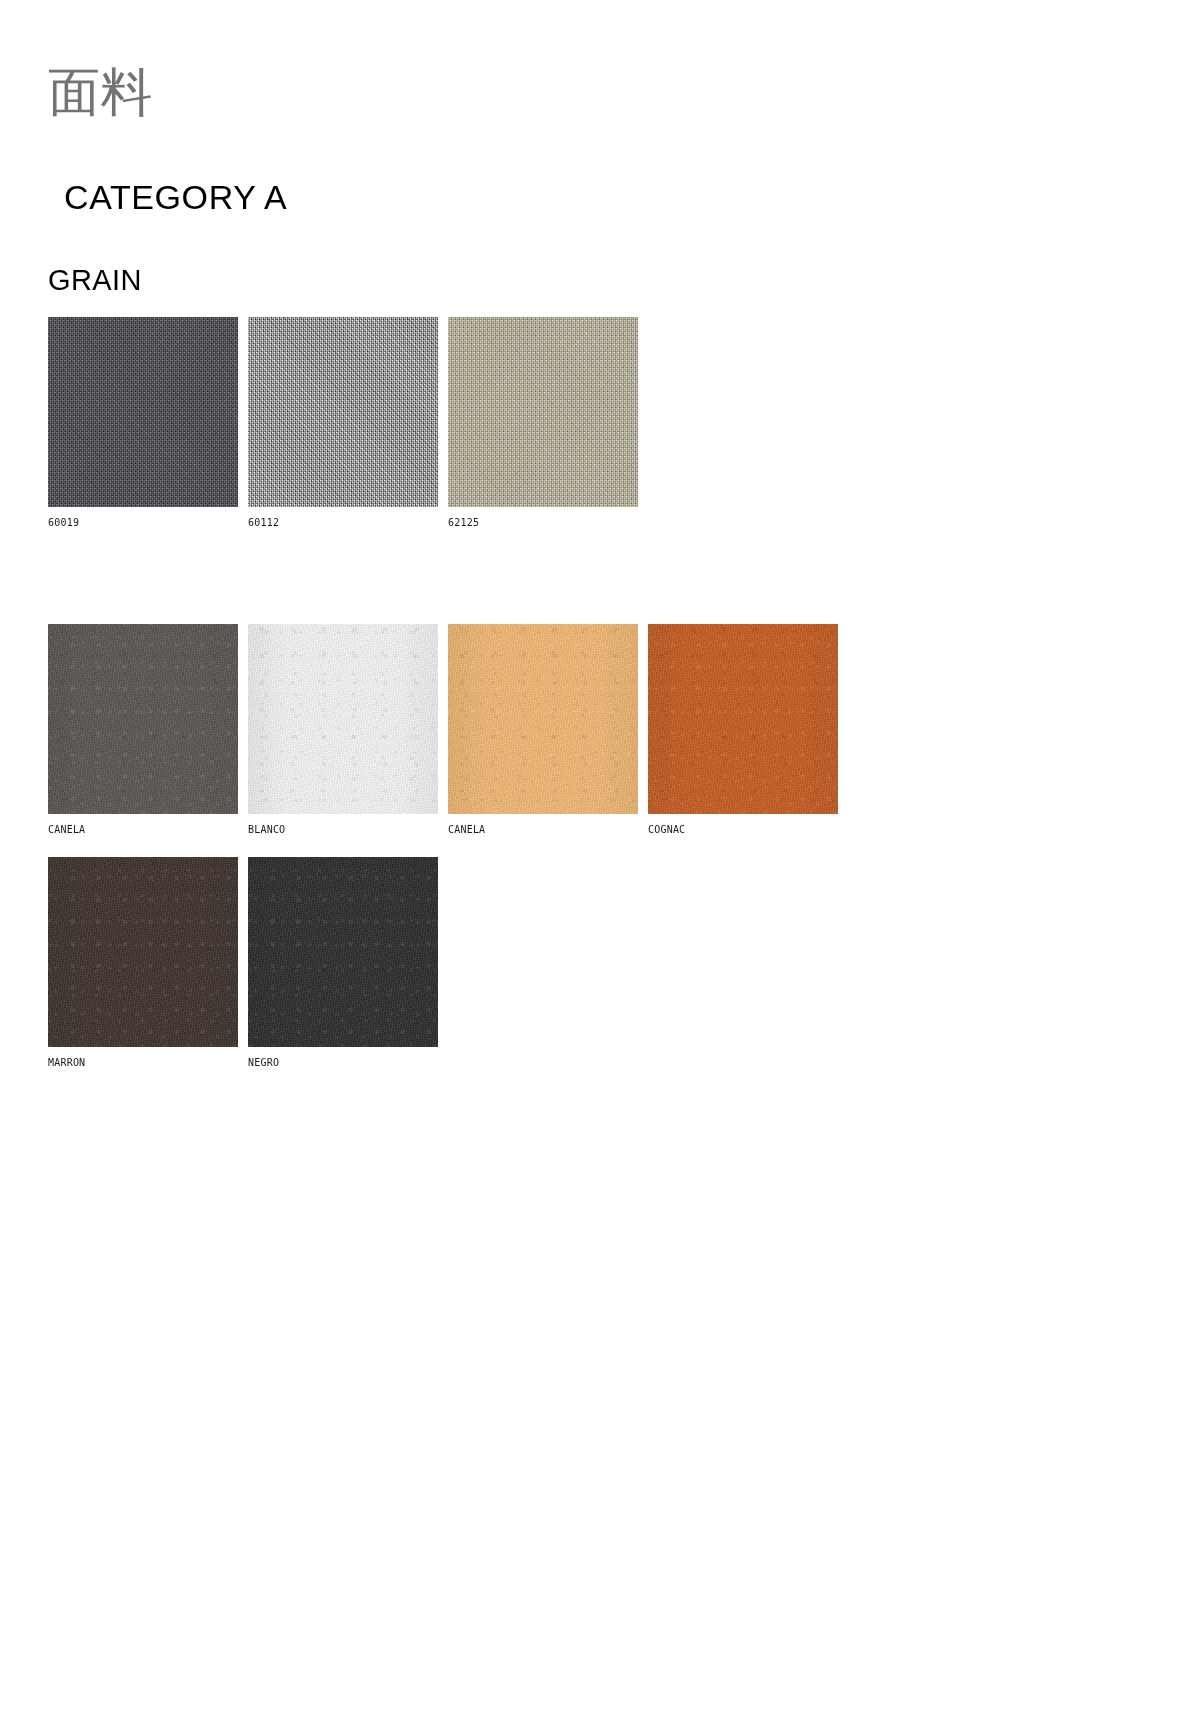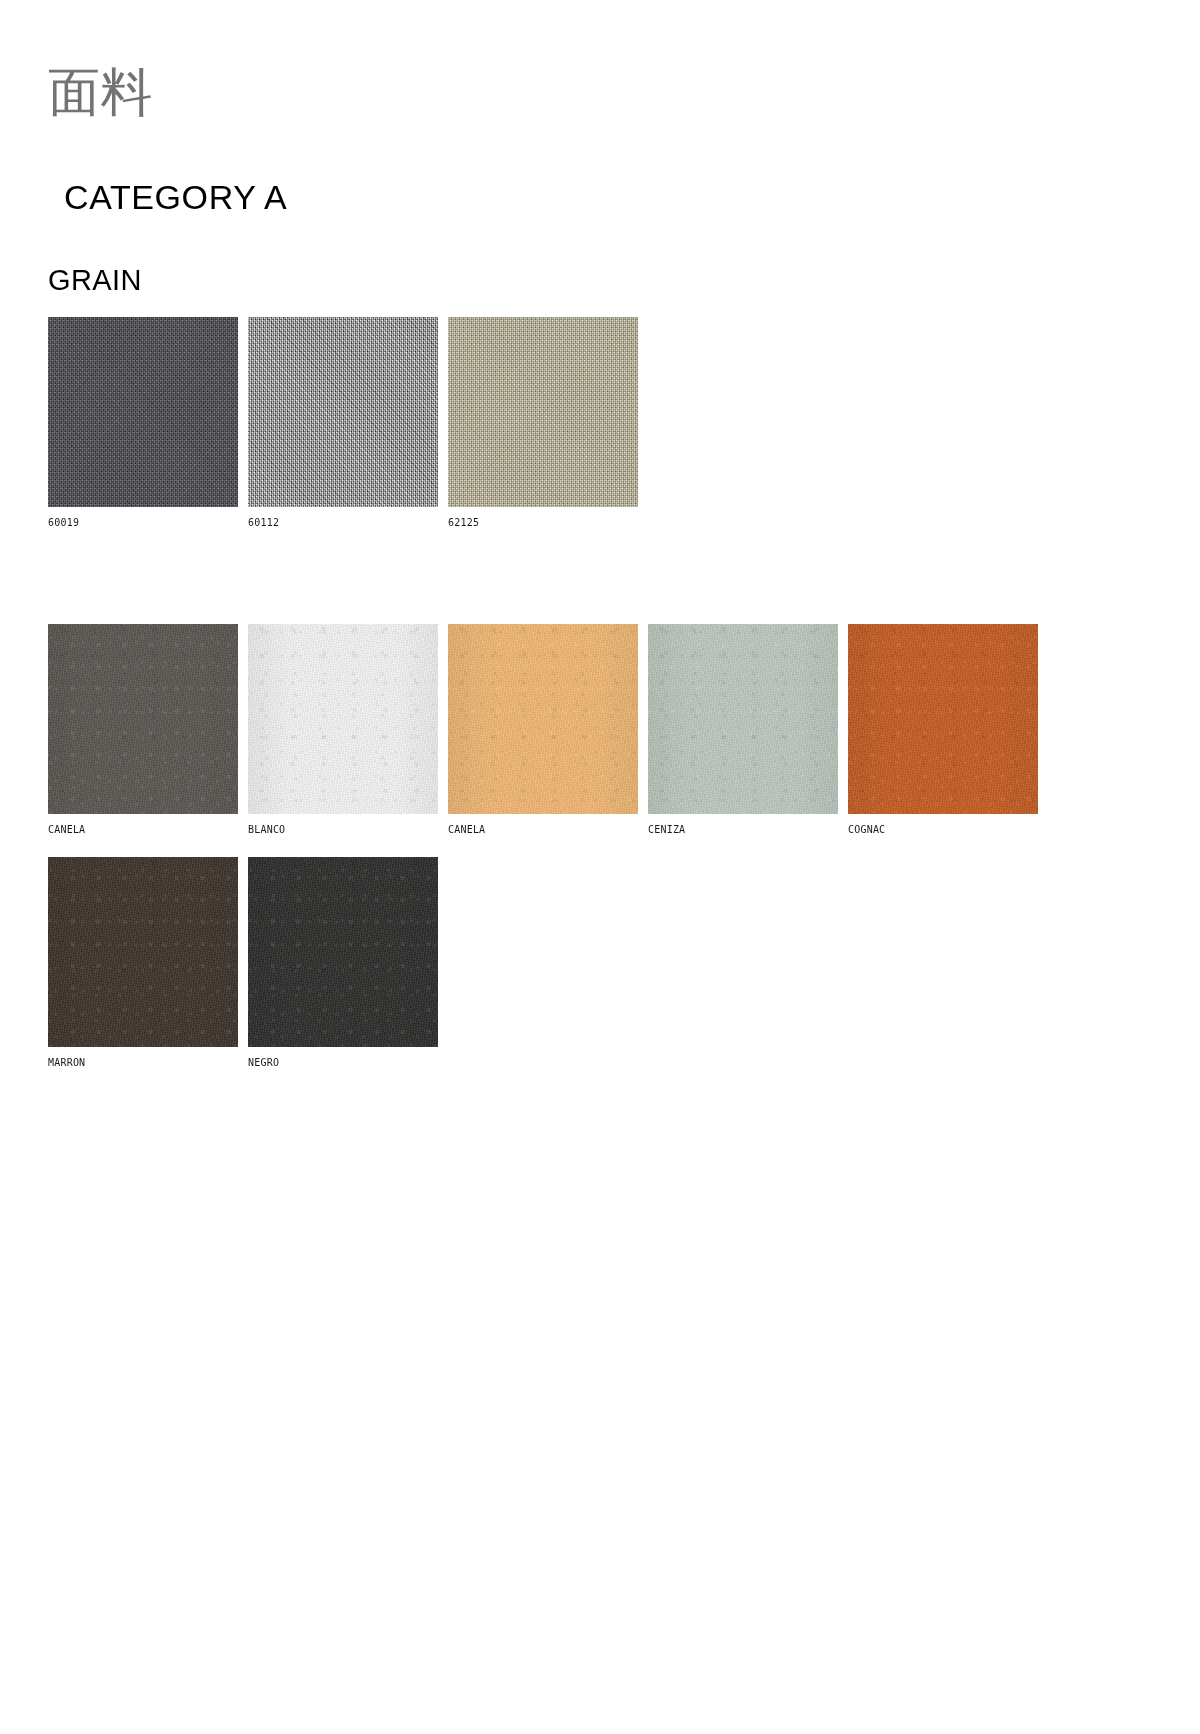--- a/index.html
+++ b/index.html
@@ -233,10 +233,6 @@
           <div class="swatch-label">CANELA</div>
         </div>
         <div class="swatch-cell">
-          <div class="swatch tex-leather shade-v" style="background-color: rgb(188, 199, 189);"></div>
-          <div class="swatch-label">CENIZA</div>
-        </div>
-        <div class="swatch-cell">
           <div class="swatch tex-leather shade-v" style="background-color: rgb(196, 92, 34);"></div>
           <div class="swatch-label">COGNAC</div>
         </div>

